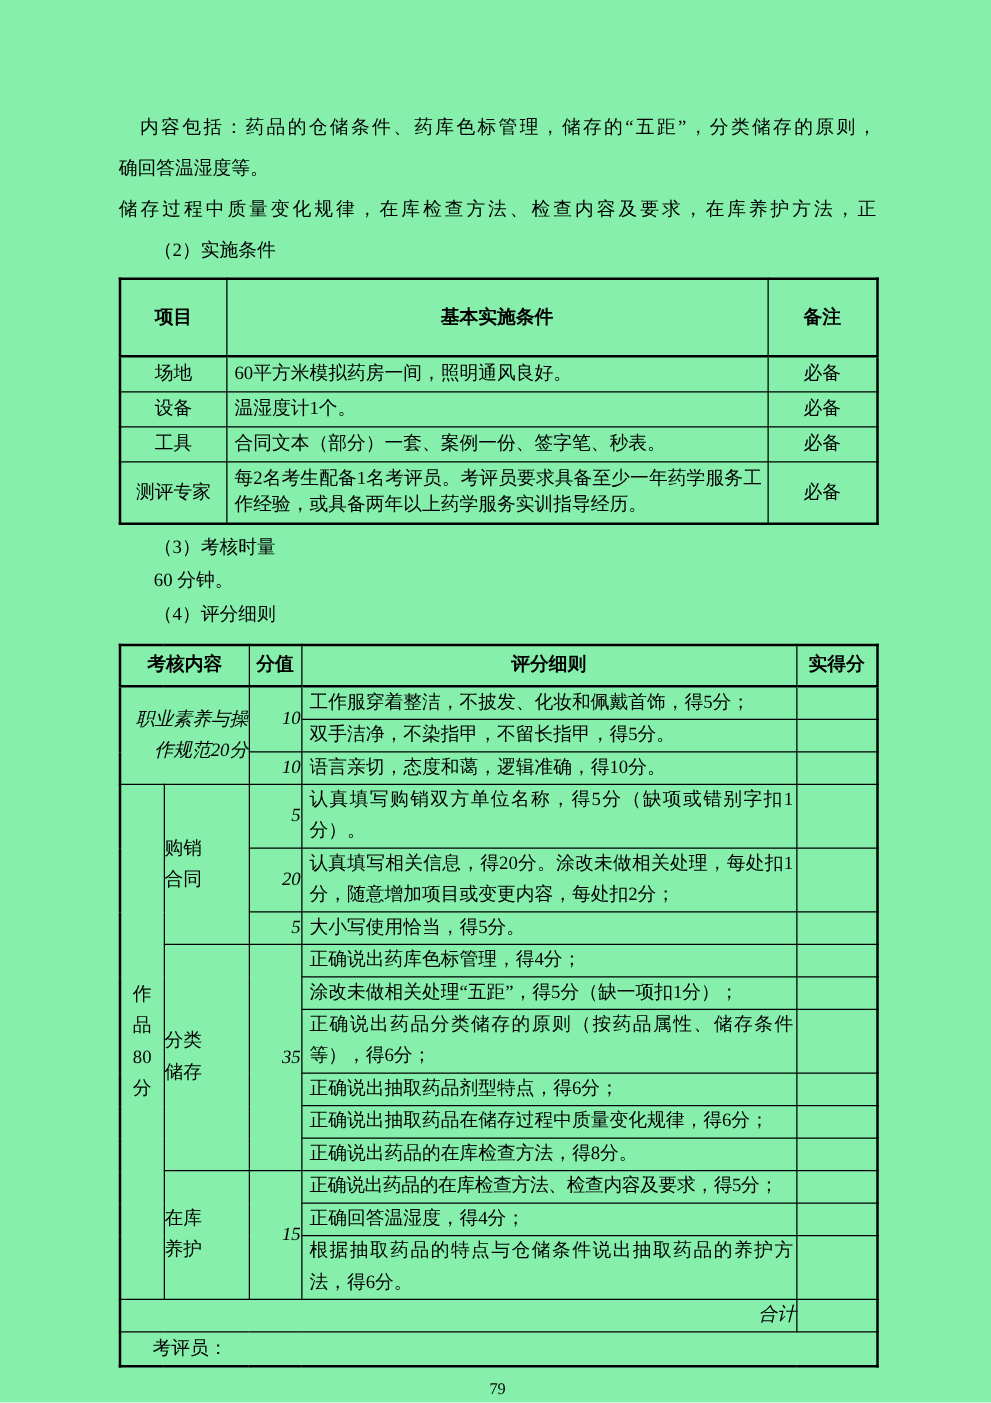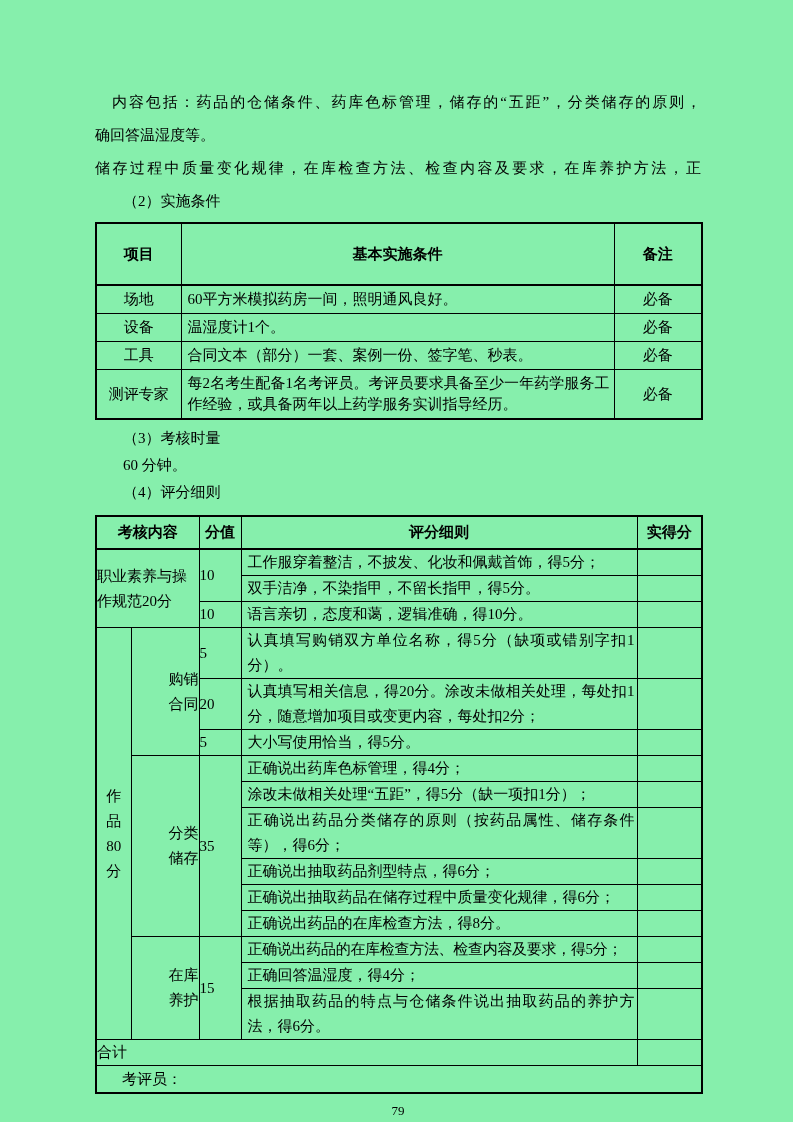--- a/index.html
+++ b/index.html
@@ -33,7 +33,7 @@
   .scoring { margin-top:9px; }
   .scoring th { line-height:31px; }
   .scoring td { line-height:25px; }
-  .center { text-align:left; }
+  .center { text-align:right;font-style:italic; }
   .crit { padding-left:6px; padding-right:2px; text-align:justify; }
   .crit-tight { letter-spacing:-0.3px; padding-right:0; }
   .vlabel div { line-height:25px; text-align:center; }

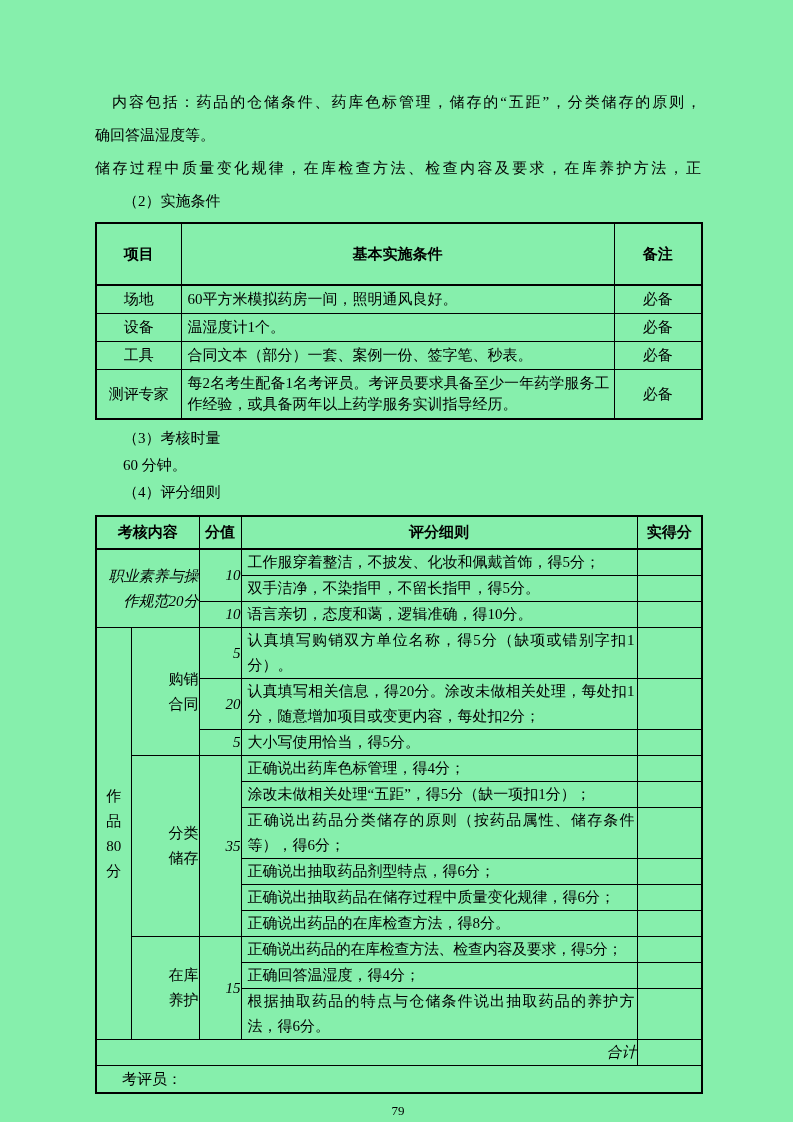--- a/index.html
+++ b/index.html
@@ -37,7 +37,7 @@
   .crit { padding-left:6px; padding-right:2px; text-align:justify; }
   .crit-tight { letter-spacing:-0.3px; padding-right:0; }
   .vlabel div { line-height:25px; text-align:center; }
-  .glabel div { line-height:25px; text-align:right; }
+  .glabel div { line-height:25px; text-align:left; }
   .examiner td { padding-left:25px; line-height:26px; }
   .total-cell { line-height:26px; }
   .pagenum { text-align:center; font-size:13px; margin-top:9px; line-height:16px; }

